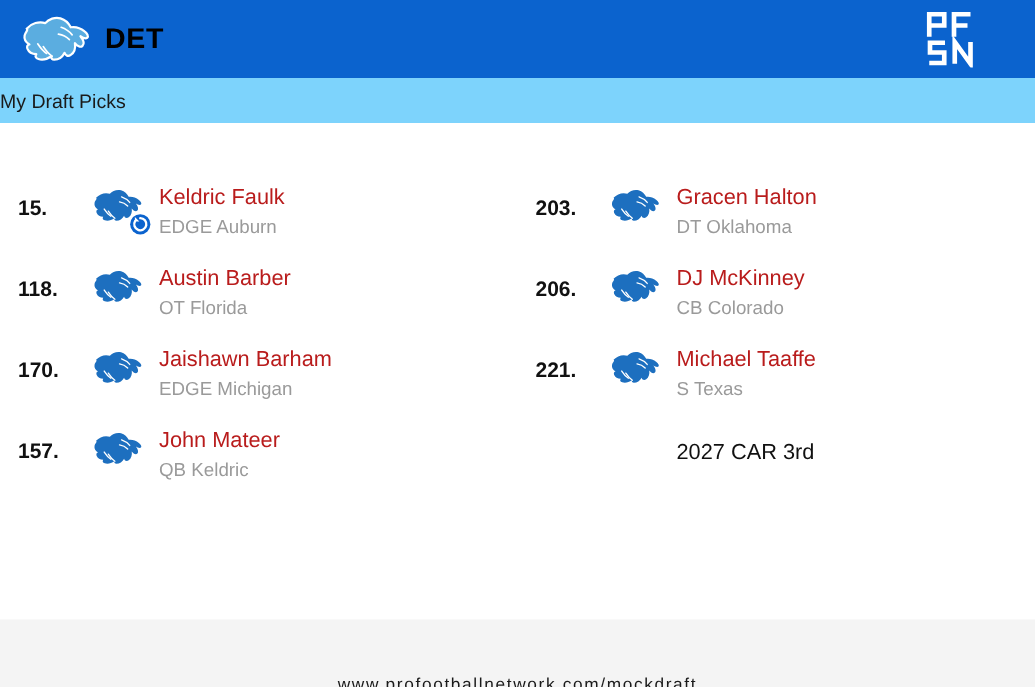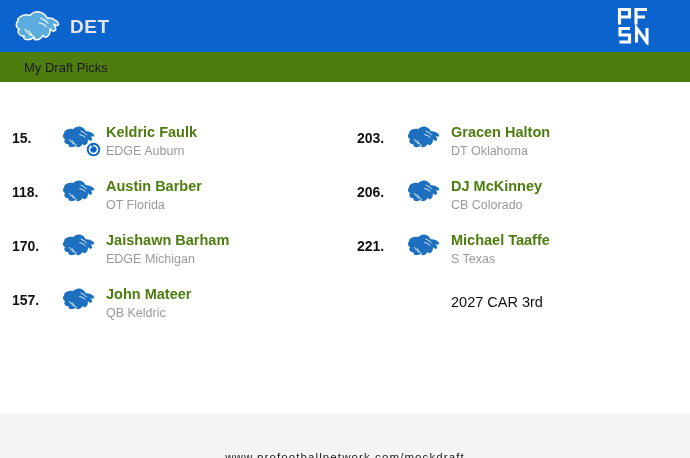--- a/index.html
+++ b/index.html
@@ -33,7 +33,7 @@
     display:flex;align-items:center;justify-content:center;
   }
   .team-abbr{
-    color:#e5e5e5;
+    color:#000000;
     font-size:19px;
     font-weight:bold;
     letter-spacing:0.5px;

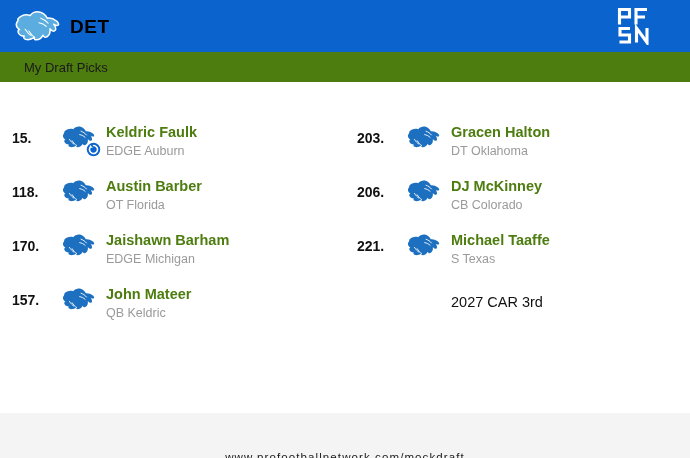--- a/index.html
+++ b/index.html
@@ -50,9 +50,9 @@
   
   .subheader{
     height:30px;
-    background:#4d7c0f;
+    background:#7dd3fc;
     display:flex;align-items:center;
-    padding-left:24px;
+    padding-left:0;
     flex:0 0 auto;
   }
   .subheader-title{

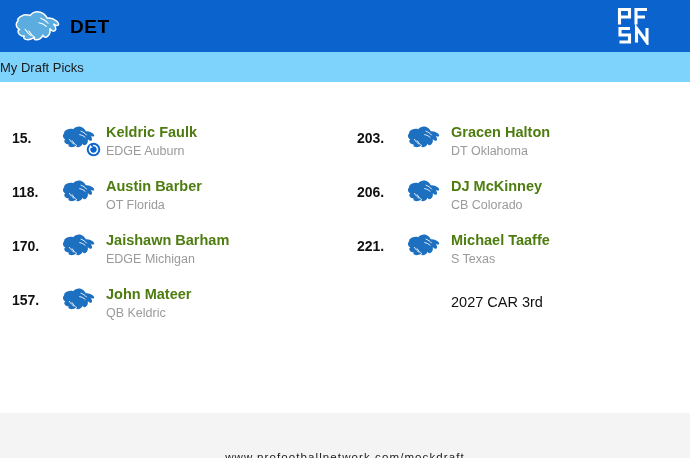--- a/index.html
+++ b/index.html
@@ -114,8 +114,8 @@
   }
   .player-name{
     font-size:14.5px;
-    font-weight:bold;
-    color:#4d7c0f;
+    font-weight:normal;
+    color:#b91c1c;
     line-height:1.25;
     white-space:nowrap;
   }

